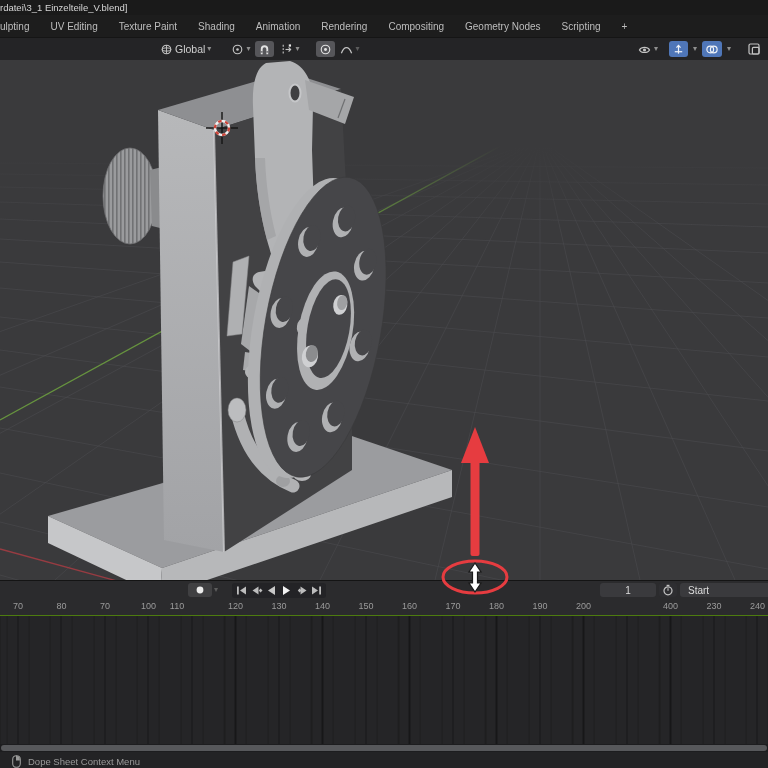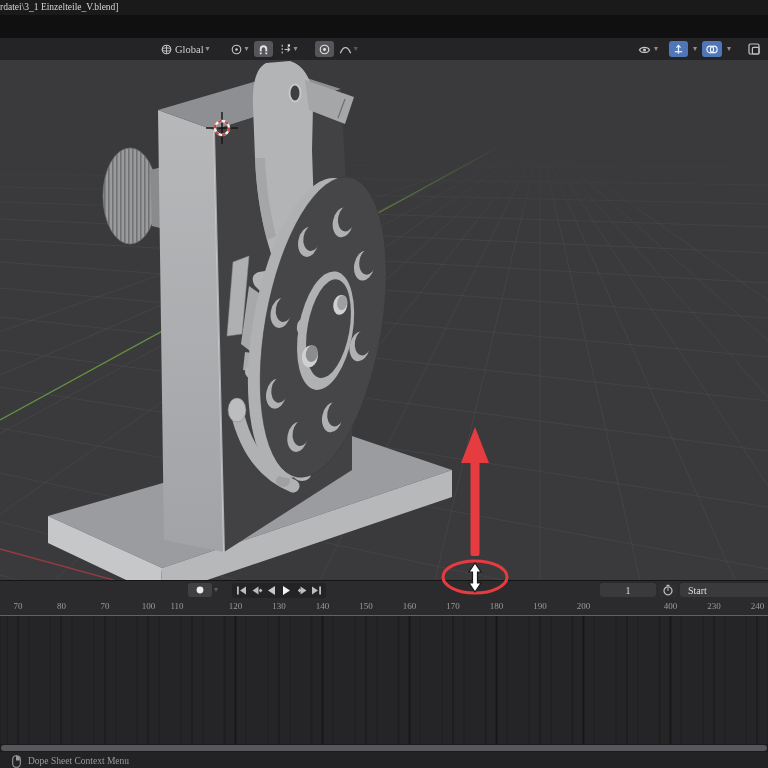--- a/index.html
+++ b/index.html
@@ -4,7 +4,7 @@
 <style>
   html,body{margin:0;padding:0;background:#101010;}
   #app{position:relative;width:768px;height:768px;overflow:hidden;
-       font-family:Liberation Serif, serif;
+       font-family:Liberation Sans, sans-serif;
        -webkit-font-smoothing:antialiased;color:#c8c8c8;}
   
   #titlebar{position:absolute;left:0;top:0;width:768px;height:15px;background:#1a1a1a;

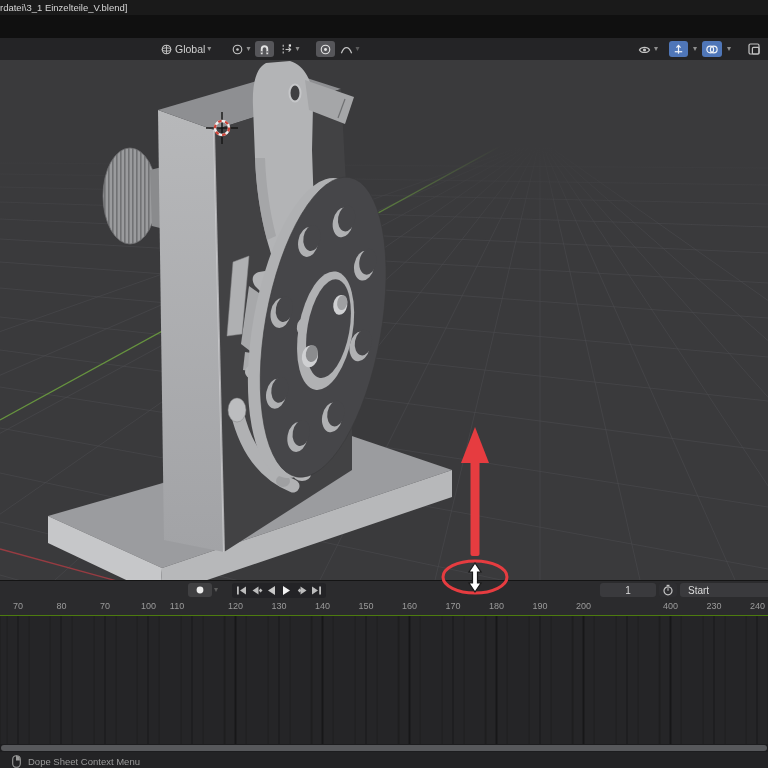--- a/index.html
+++ b/index.html
@@ -61,6 +61,18 @@
     <span>rdatei\3_1 Einzelteile_V.blend]</span>
   </div>
 
+  <div id="topbar">
+      <span class="ws-tab">ulpting</span>
+      <span class="ws-tab">UV Editing</span>
+      <span class="ws-tab">Texture Paint</span>
+      <span class="ws-tab">Shading</span>
+      <span class="ws-tab">Animation</span>
+      <span class="ws-tab">Rendering</span>
+      <span class="ws-tab">Compositing</span>
+      <span class="ws-tab">Geometry Nodes</span>
+      <span class="ws-tab">Scripting</span>
+      <span class="ws-tab">+</span>
+    </div>
 
   <div id="vp-header">
     <div class="hgroup" style="margin-left:157px;justify-content:space-between;">

